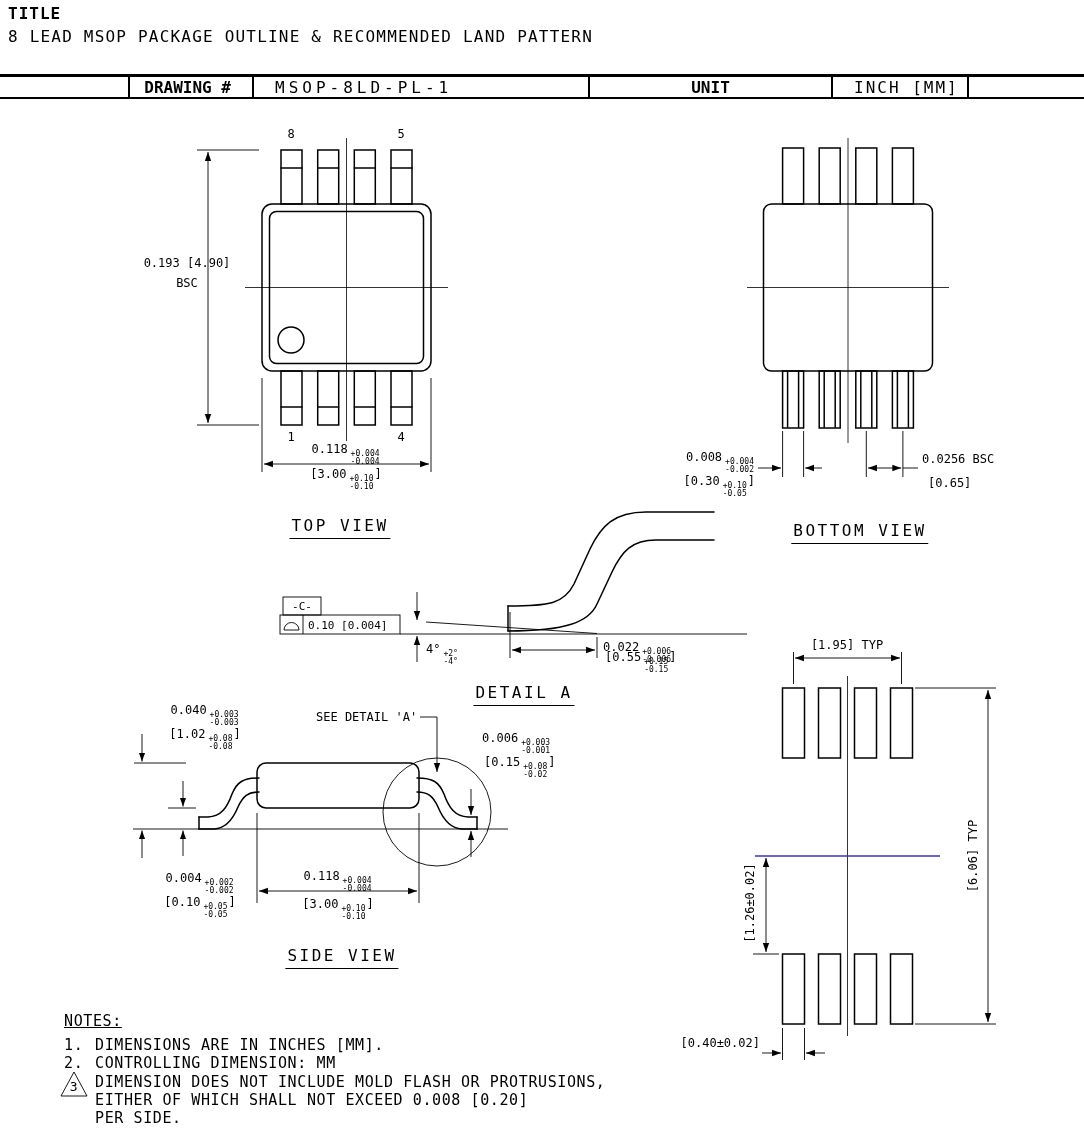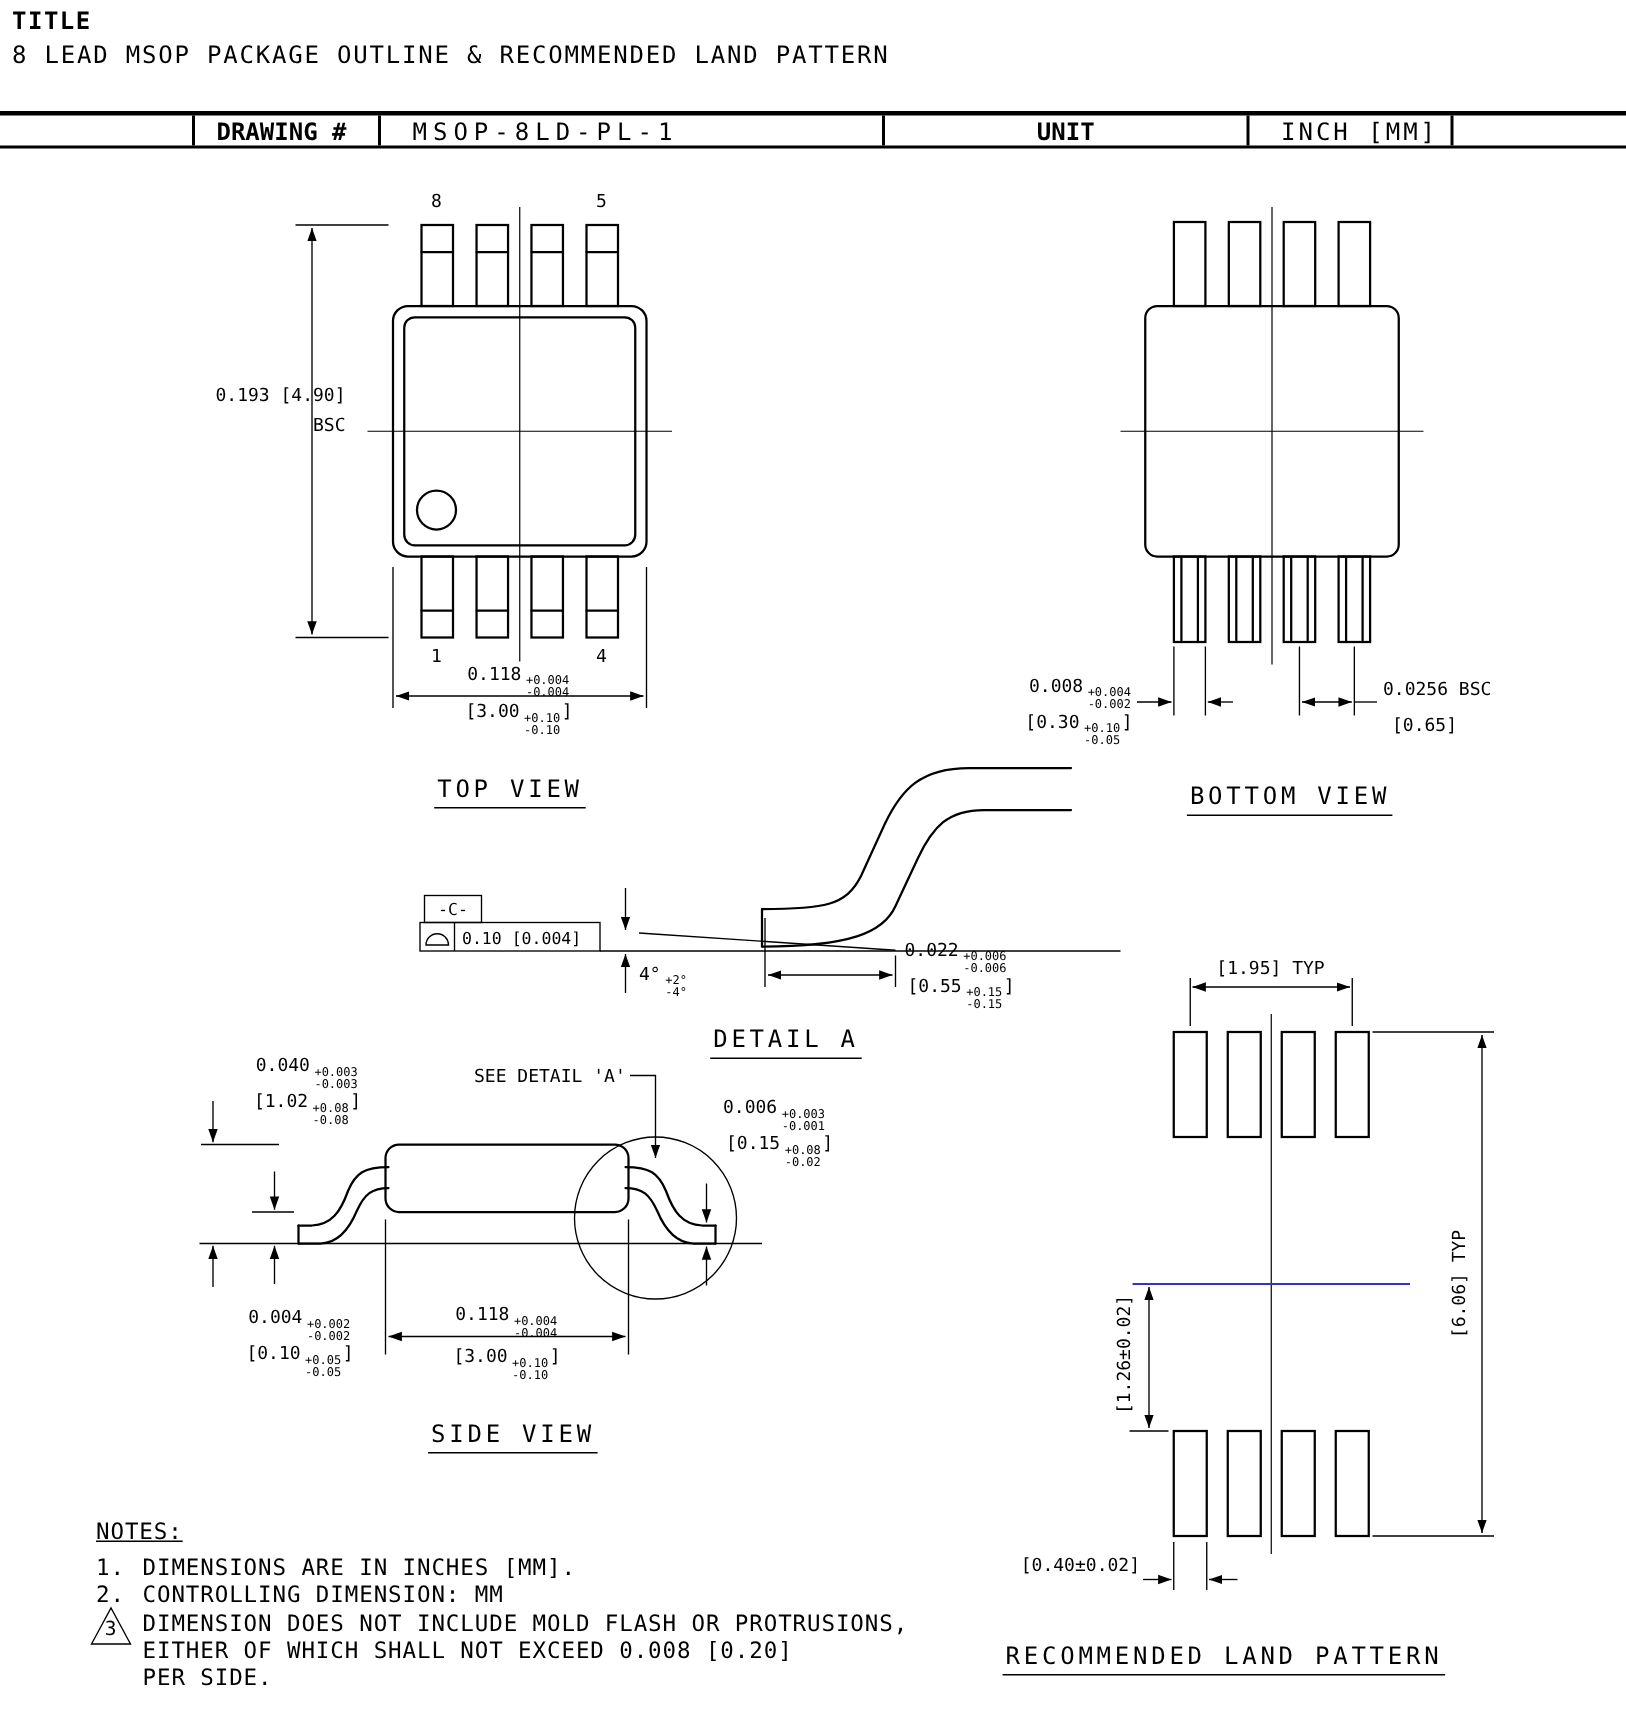--- a/index.html
+++ b/index.html
@@ -17,7 +17,7 @@
   .t{position:absolute;font-size:12px;line-height:15px;white-space:nowrap}
   .sm{font-size:11px;line-height:13px}
   .ctr{transform:translateX(-50%)}
-  .rctr{text-align:right}
+  .rctr{text-align:center}
   .lh20{line-height:20px}
   .tol{display:inline-flex;flex-direction:column;font-size:8px;line-height:8px;
        vertical-align:-3px;margin-left:3px;margin-right:1px}

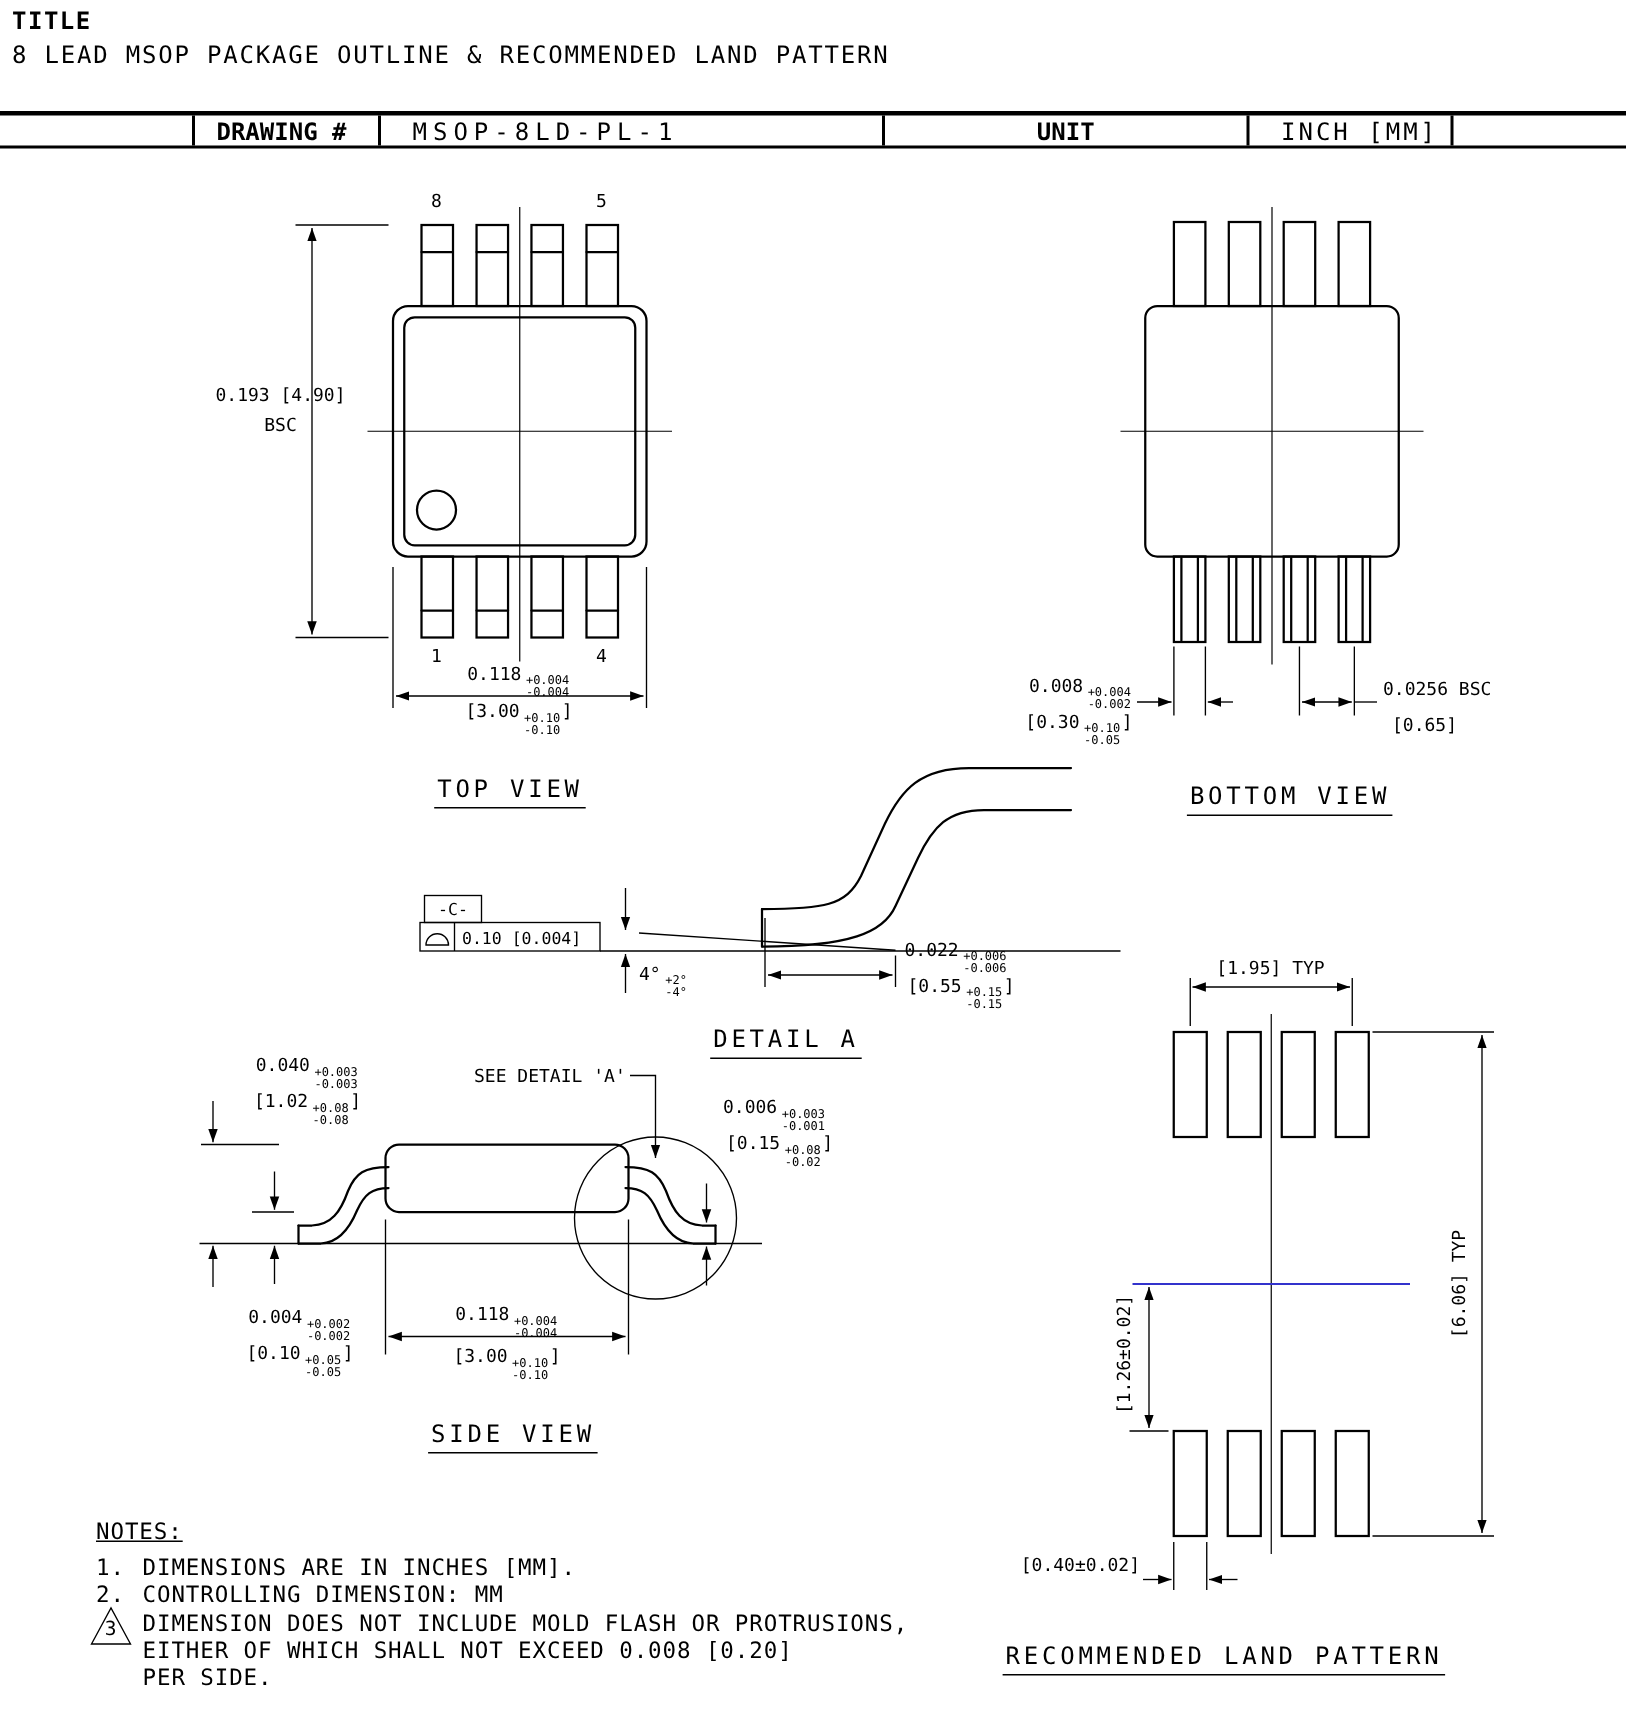--- a/index.html
+++ b/index.html
@@ -252,7 +252,7 @@
         <i>+2°</i>
         <i>-4°</i>
       </span><span></span></div>
-  <div class="t" style="left:603px;top:626px"><span>0.022</span><span class="tol">
+  <div class="t" style="left:603px;top:640px"><span>0.022</span><span class="tol">
         <i>+0.006</i>
         <i>-0.006</i>
       </span><span></span></div>

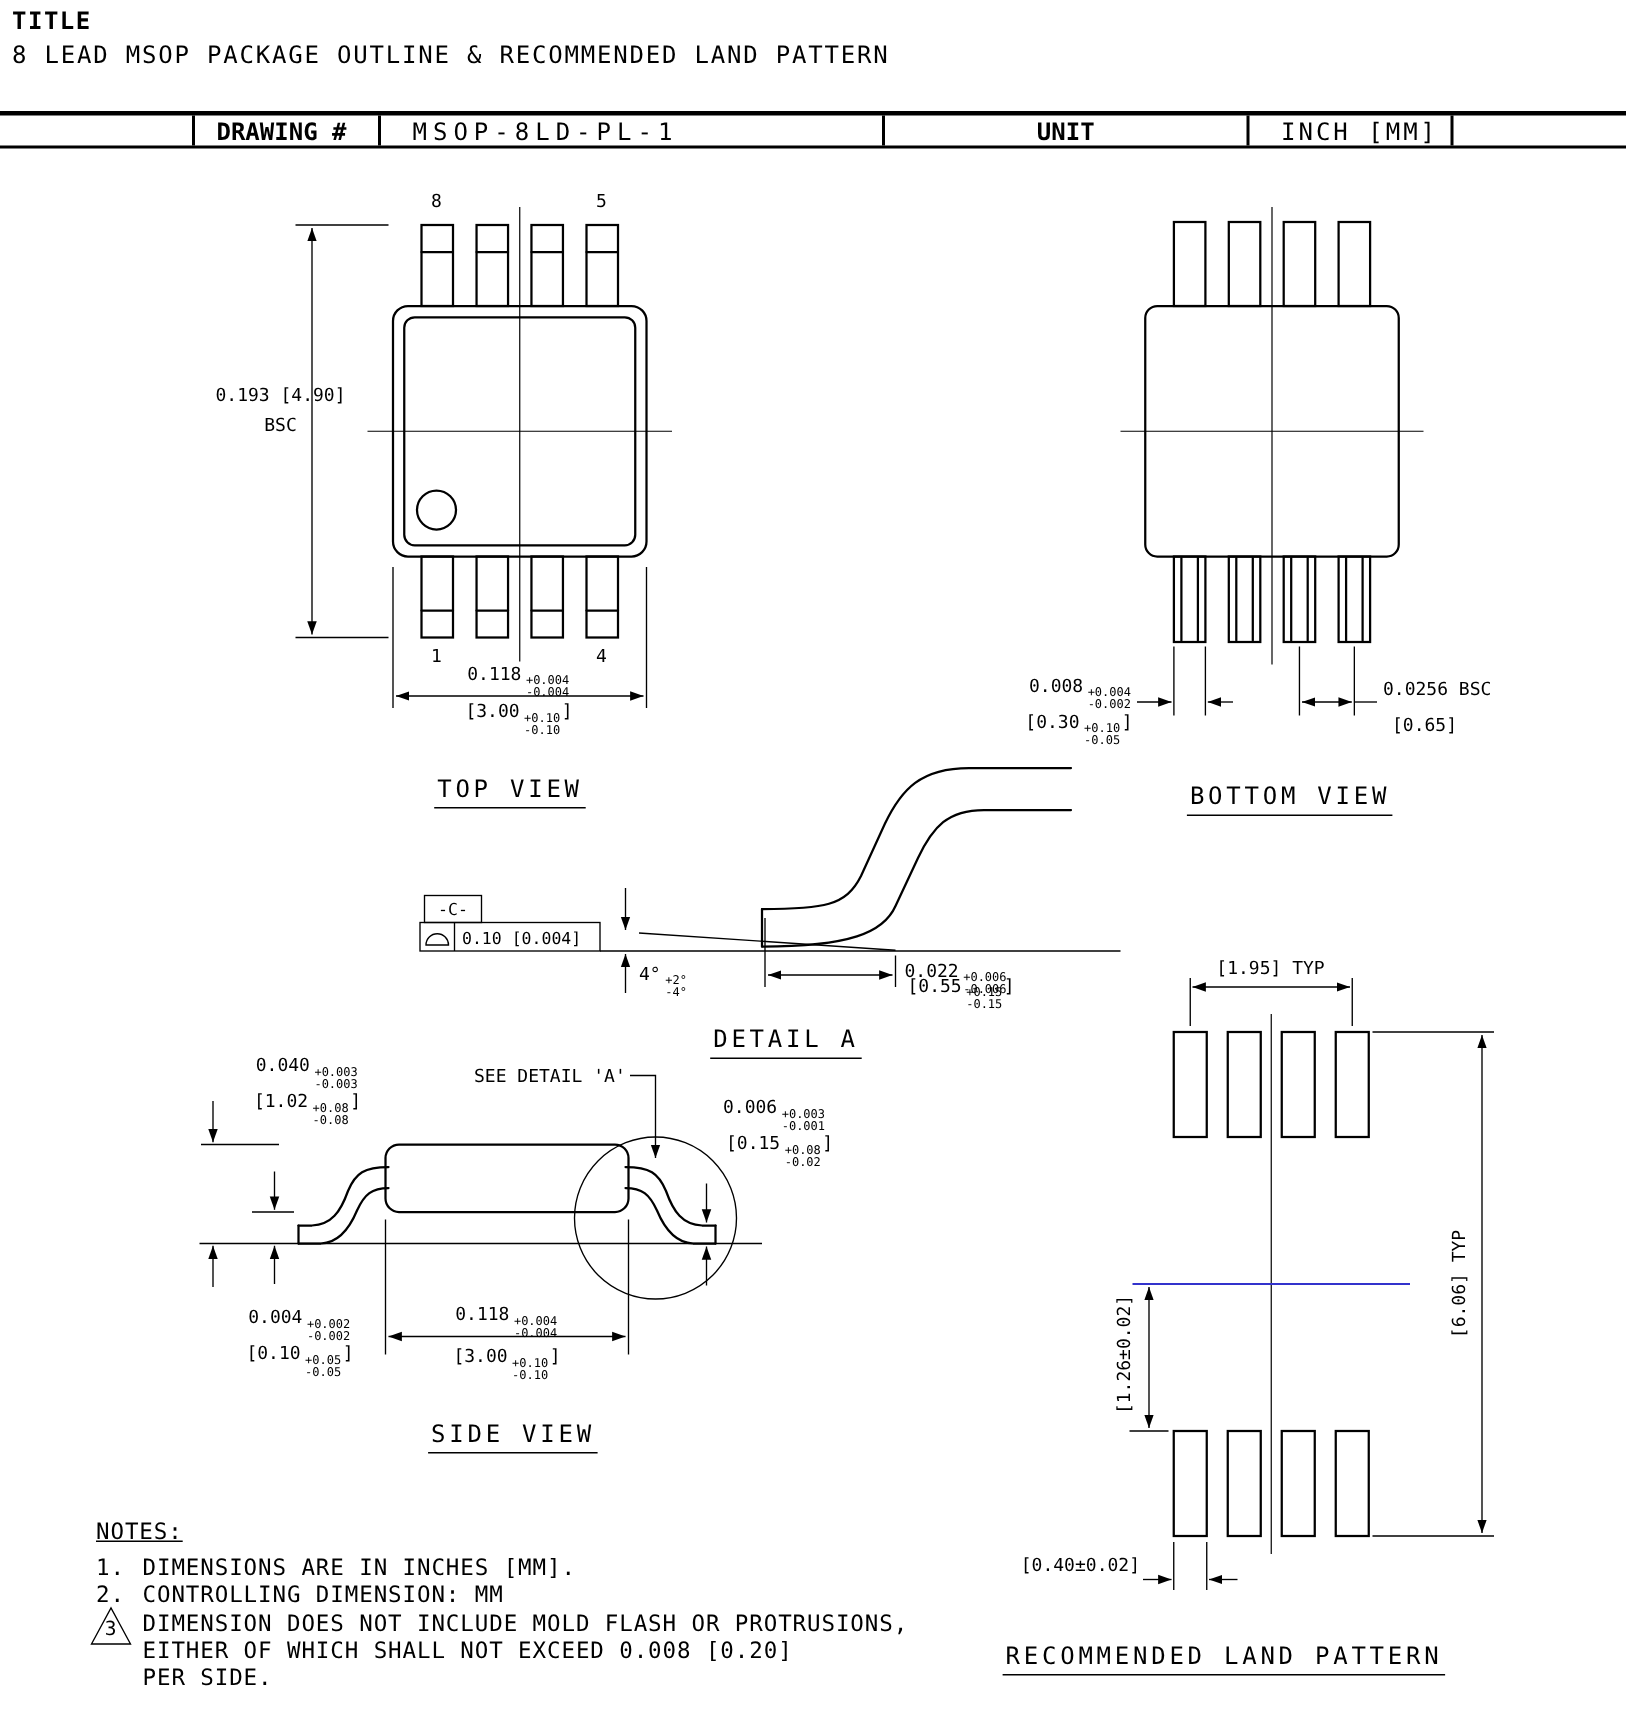--- a/index.html
+++ b/index.html
@@ -306,7 +306,6 @@
   <div class="t rot" style="left:973px;top:856px">[6.06] TYP</div>
   <div class="t rot" style="left:750px;top:903px">[1.26±0.02]</div>
   <div class="t" style="right:324px;top:1036px">[0.40±0.02]</div>
-  <div class="lbl lblc" style="left:816px;top:1094px">RECOMMENDED LAND PATTERN</div>
 
   <div class="note u" style="left:64px;top:1012px">NOTES:</div>
   <div class="note" style="left:64px;top:1036px">1.</div>

